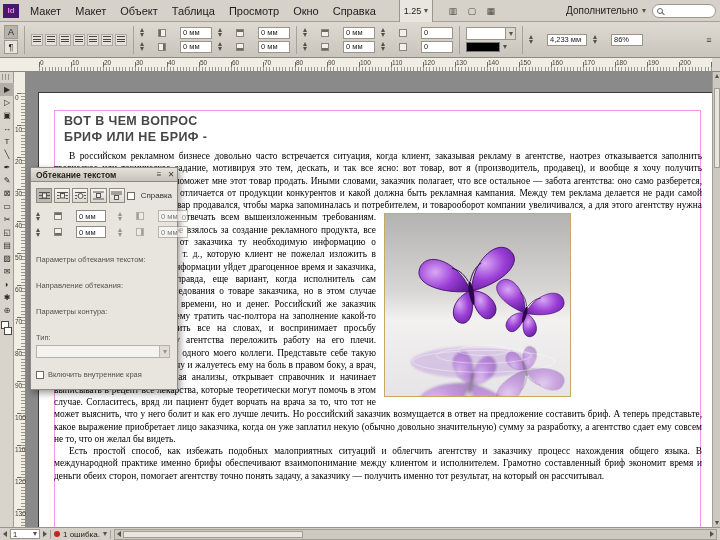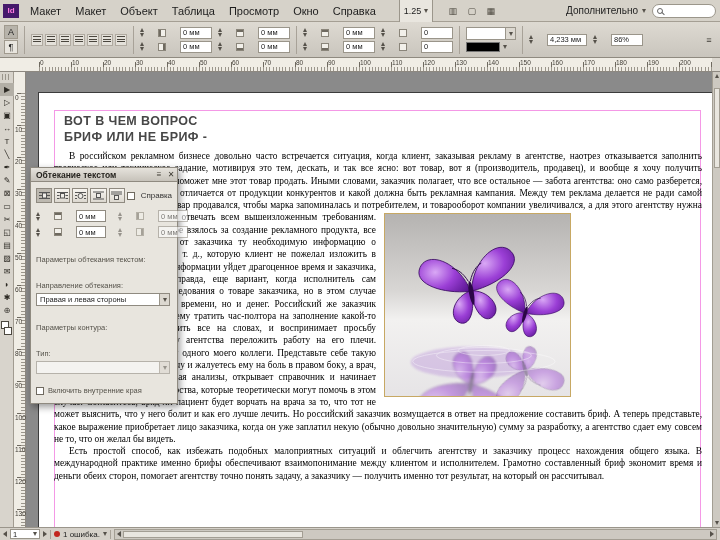--- a/index.html
+++ b/index.html
@@ -535,12 +535,6 @@
       </div>
       <div class="plabel">Параметры обтекания текстом:</div>
       <div class="plabel">Направление обтекания:</div>
-      <div class="wp-drop">
-        <span class="val">Правая и левая стороны</span>
-        <span class="dbtn">
-            <span class="td s"></span>
-          </span>
-      </div>
       <div class="plabel">Параметры контура:</div>
       <div class="plabel">Тип:</div>
       <div class="wp-drop dim">

